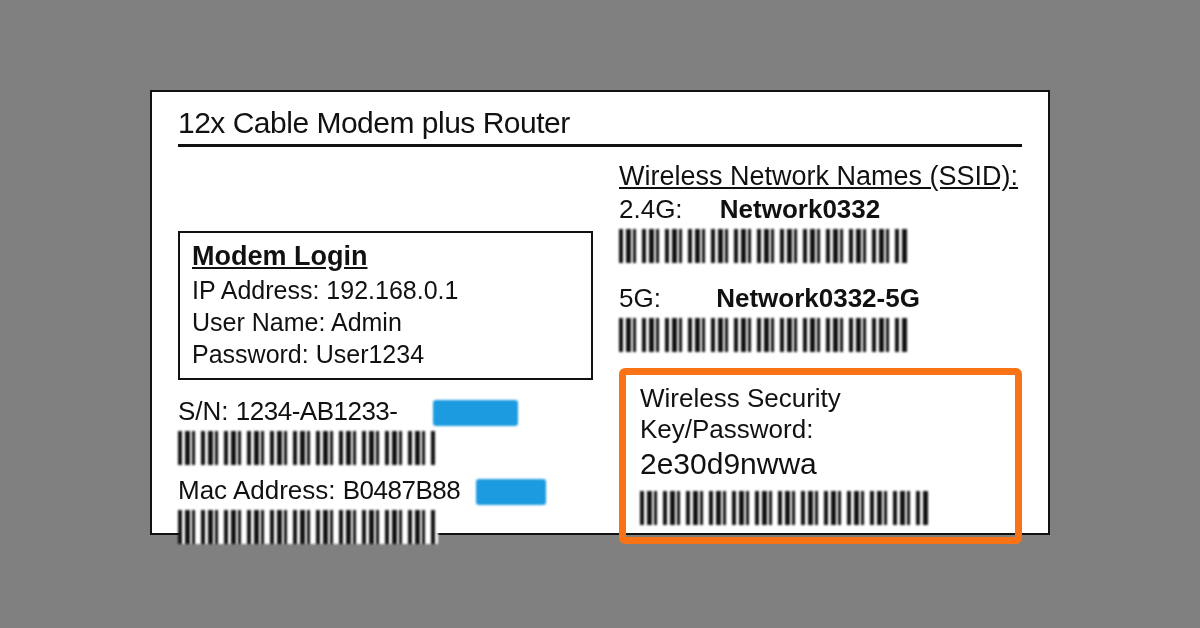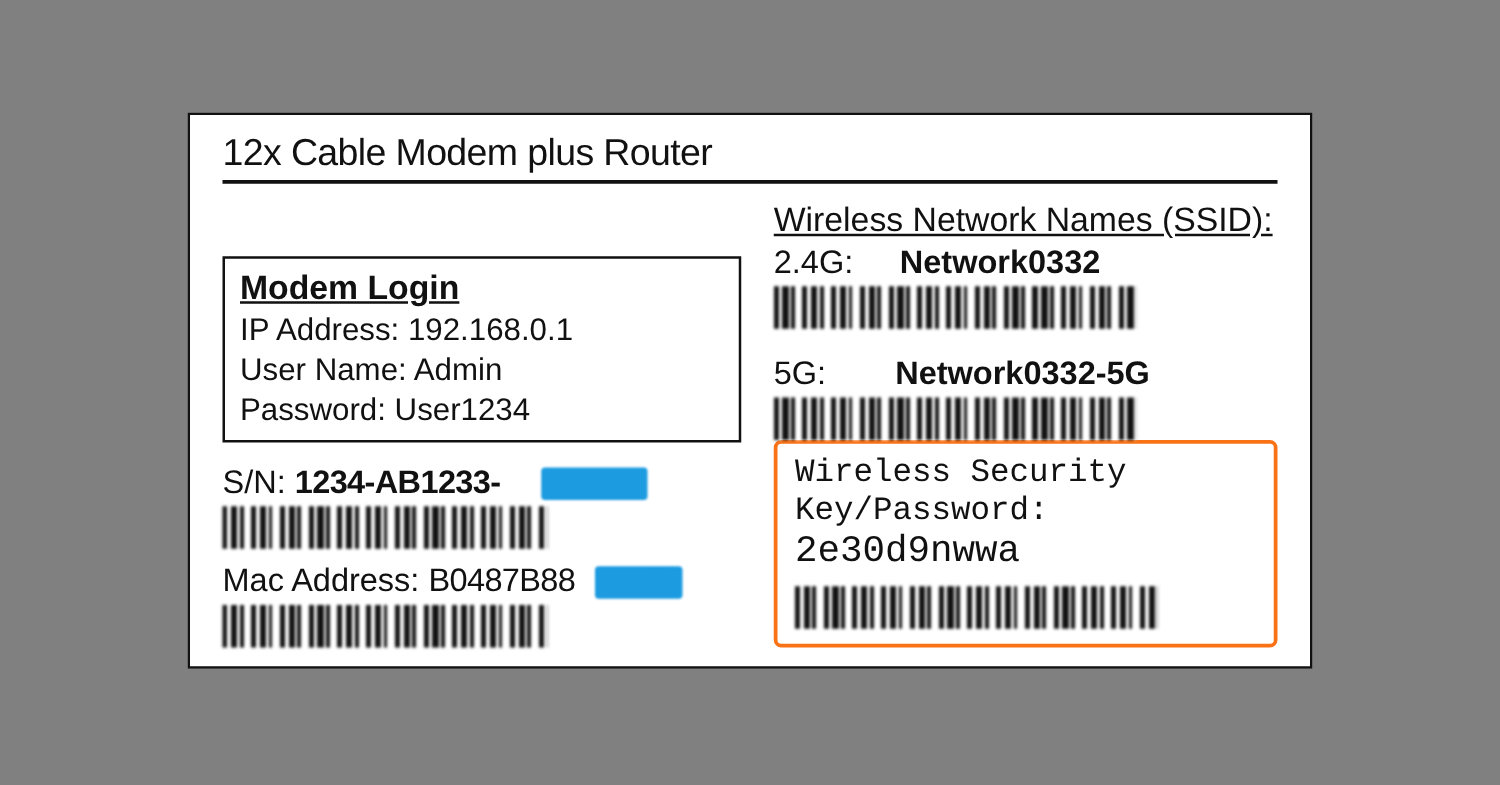--- a/index.html
+++ b/index.html
@@ -56,7 +56,7 @@
     font-size:26px;
     position:relative;
   }
-  .sn b{font-weight:700;letter-spacing:-0.5px}
+  .sn b{font-weight:400;letter-spacing:-0.5px}
   .mac{
     margin-top:10px;
     font-size:26px;

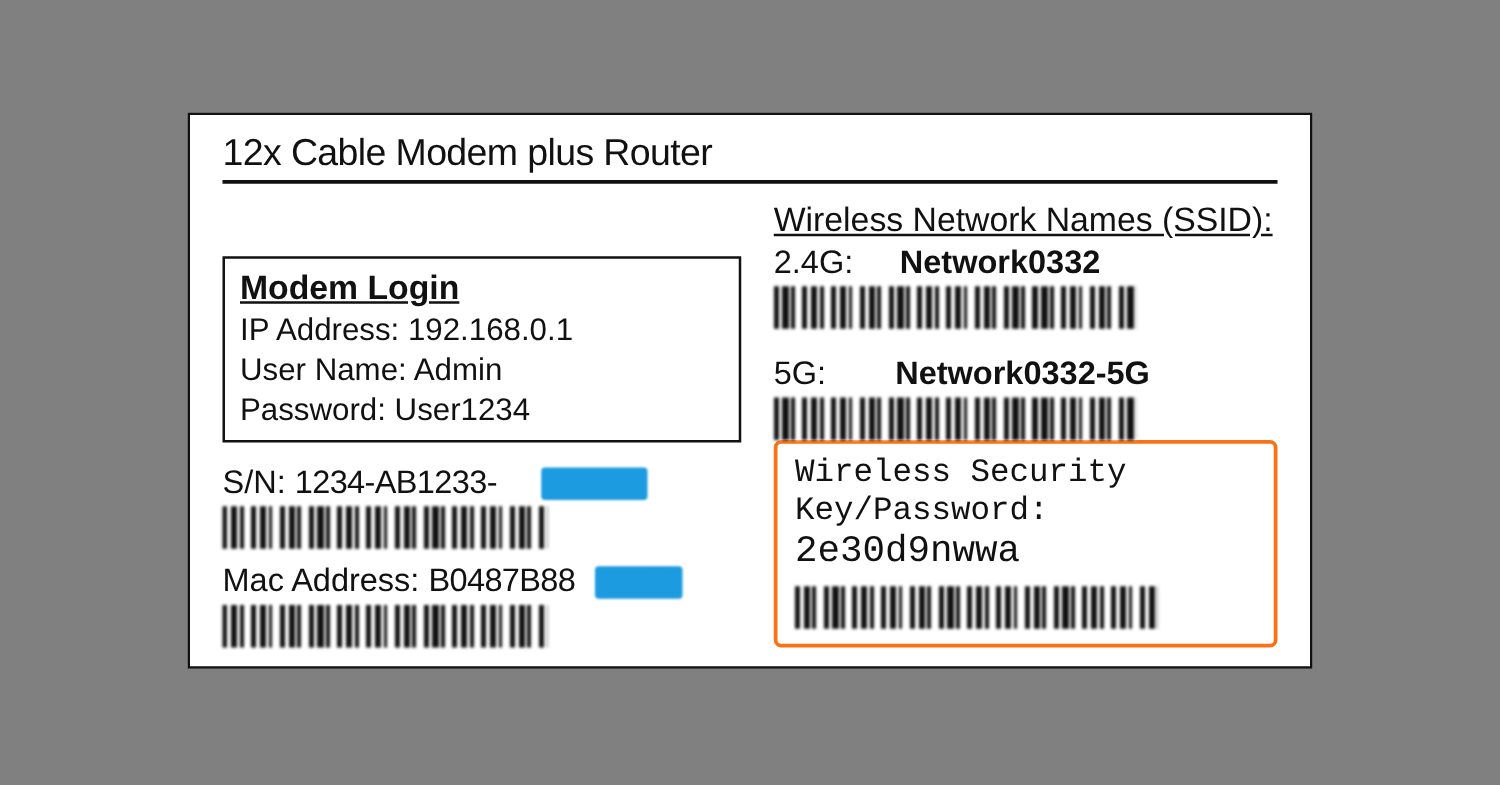--- a/index.html
+++ b/index.html
@@ -81,10 +81,10 @@
   .band5 .net{margin-left:48px}
 
   .key-box{
-    border:3px solid #f97316;
+    border:7px solid #f97316;
     border-radius:6px;
     padding:8px 14px 12px 14px;
-    font-family:Liberation Mono, monospace;
+    margin-top:16px;
   }
   .key-title{font-size:26px}
   .key-val{font-size:30px;margin-top:2px}

